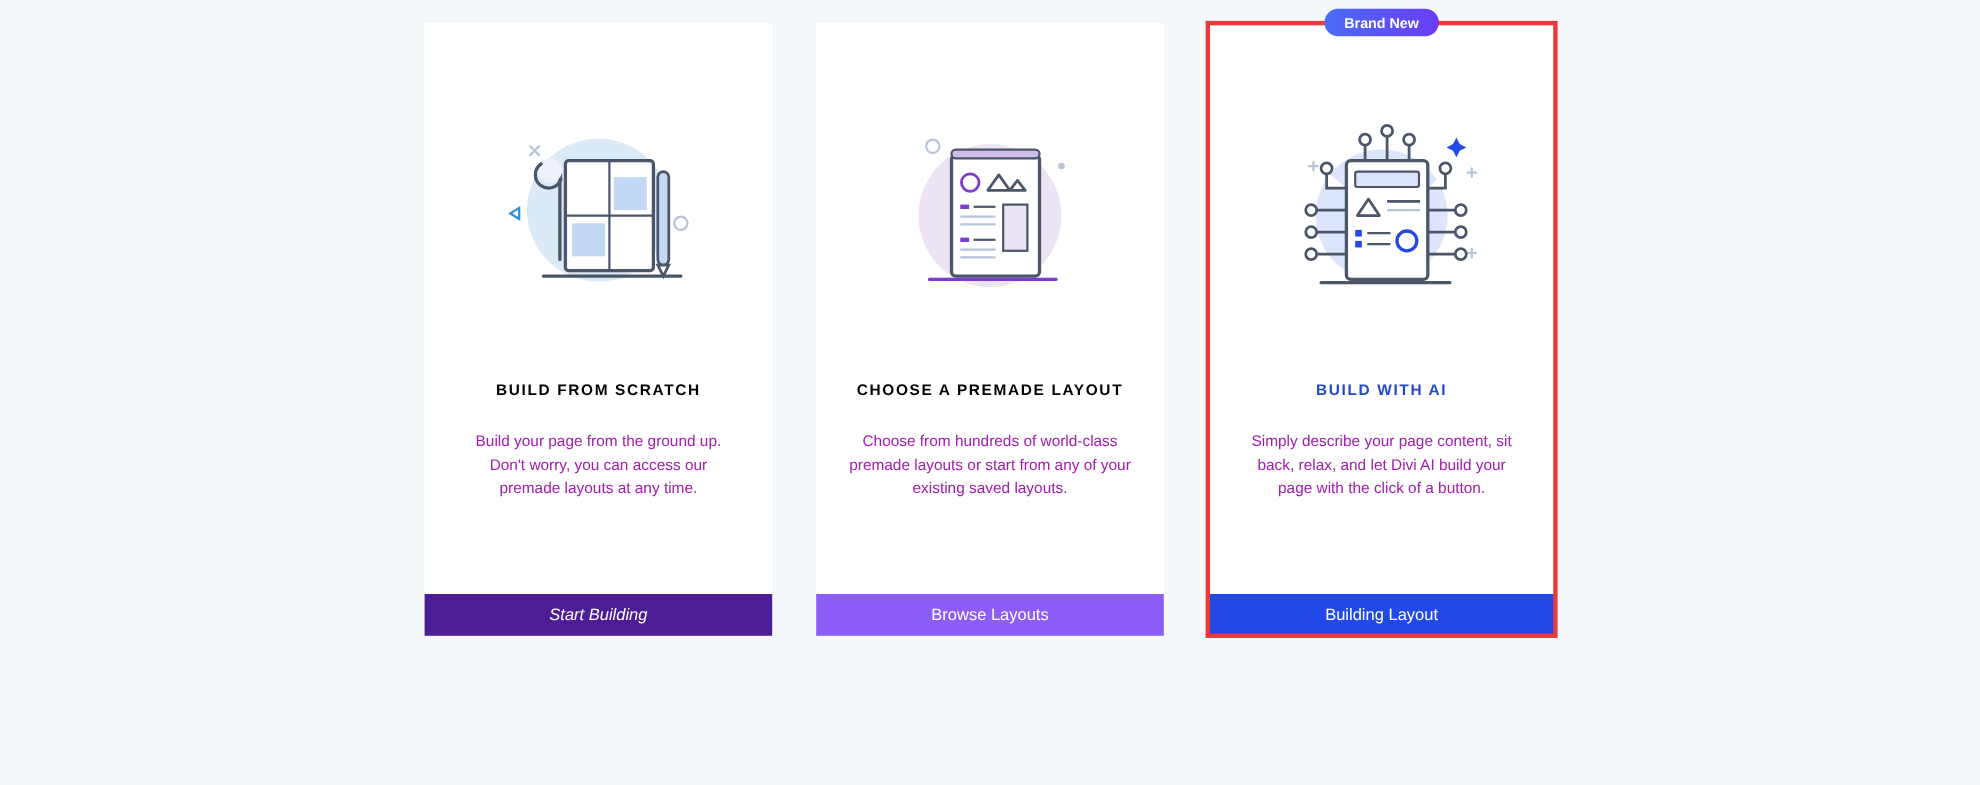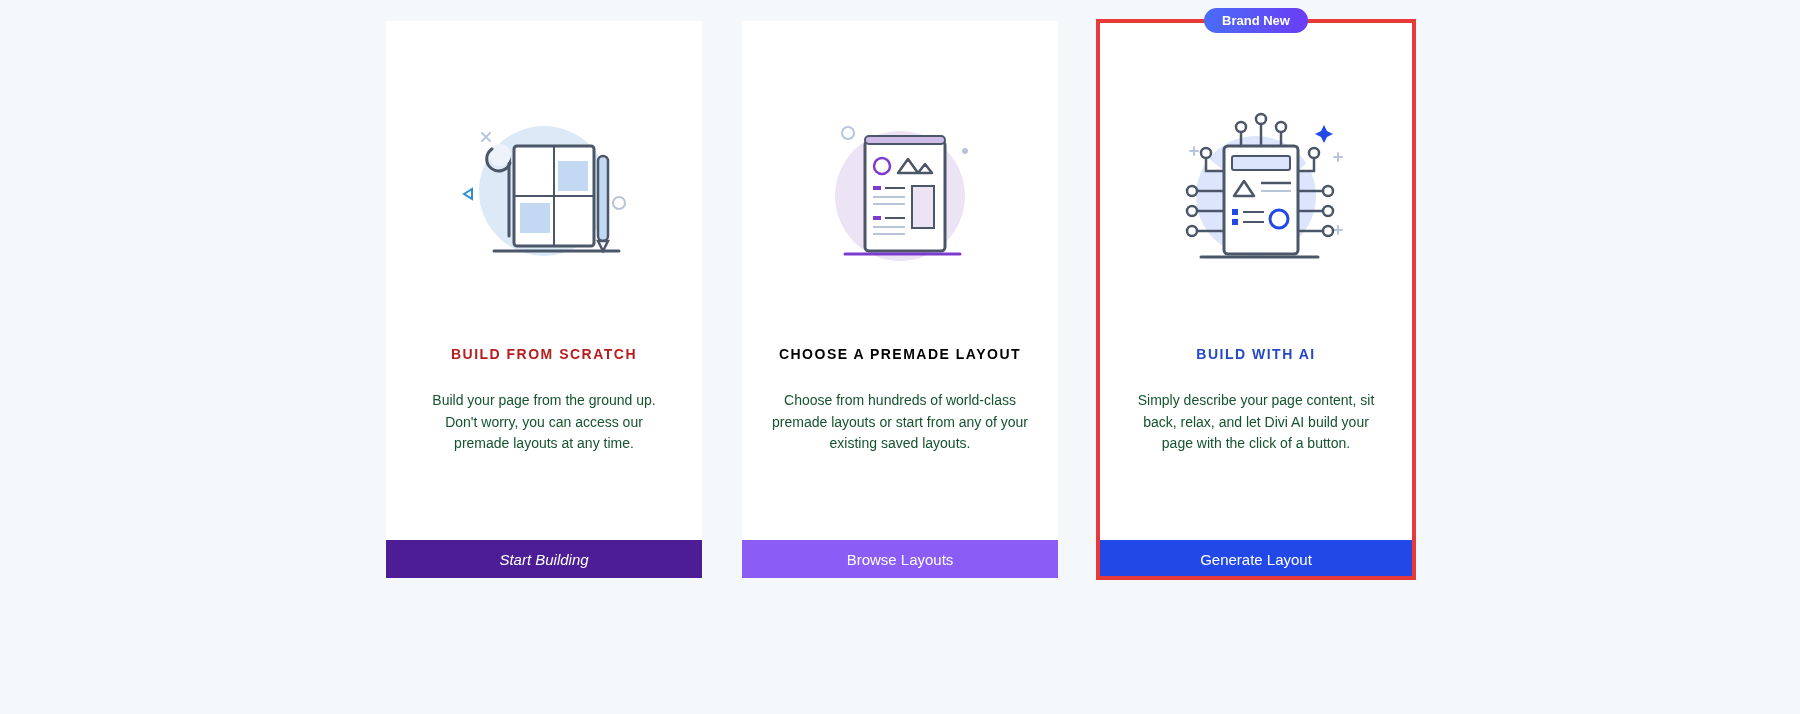--- a/index.html
+++ b/index.html
@@ -62,7 +62,7 @@
       margin-bottom: 28px;
       text-align: center;
     }
-    .title-blue { color: #b91c1c; text-align: center; }
+    .title-blue { color: #000000; text-align: center; }
     .title-purple { color: #000000; }
     .title-darkblue { color: #2249c7; }
     .card-desc {

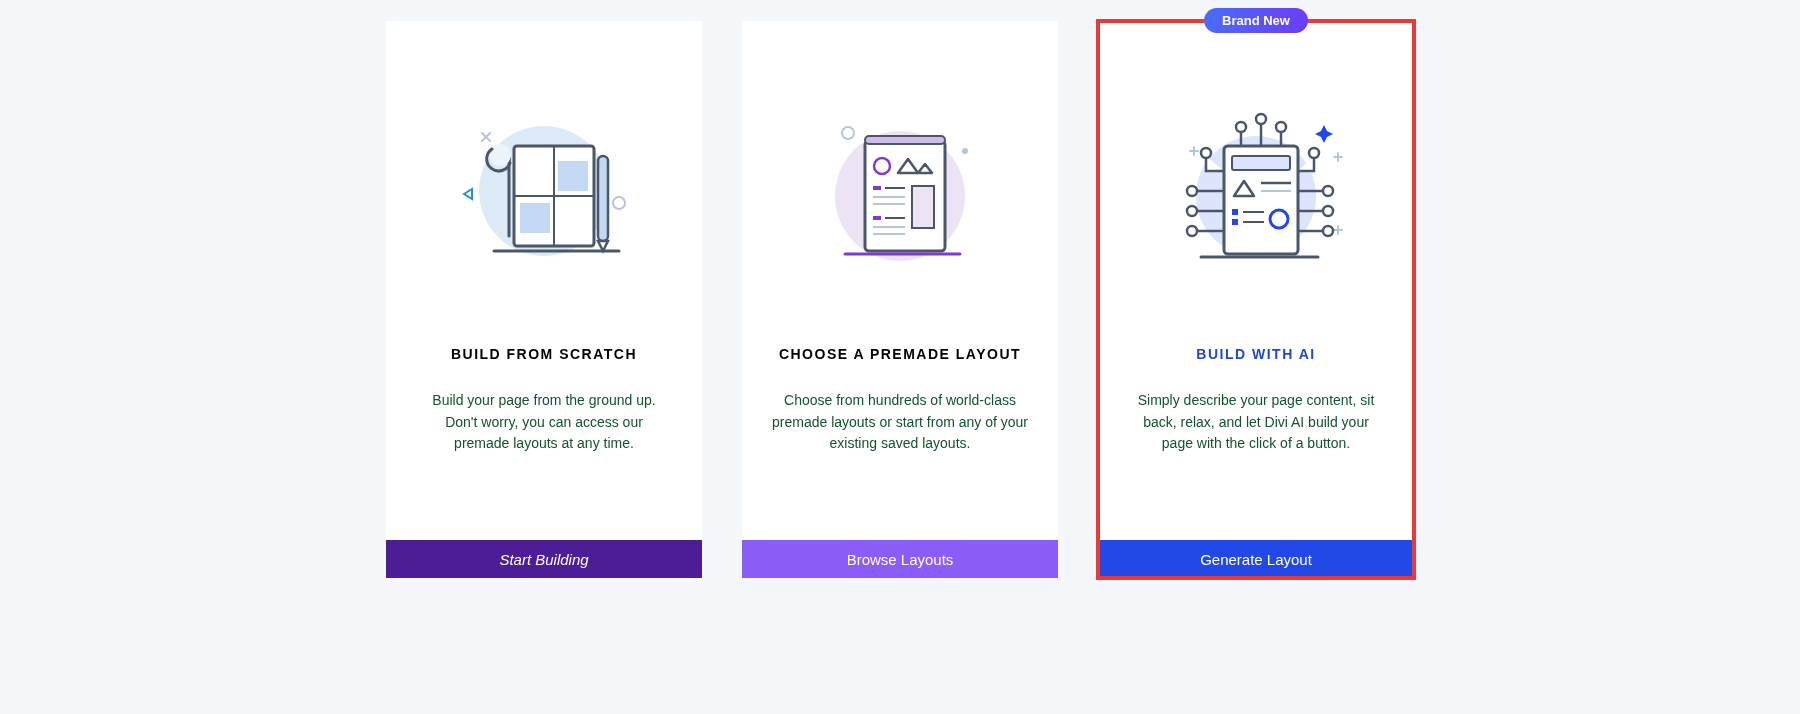--- a/index.html
+++ b/index.html
@@ -67,7 +67,7 @@
     .title-darkblue { color: #2249c7; }
     .card-desc {
       font-size: 14px;
-      color: #14532d;
+      color: #a21caf;
       line-height: 1.55;
       text-align: center;
       padding: 0 30px;

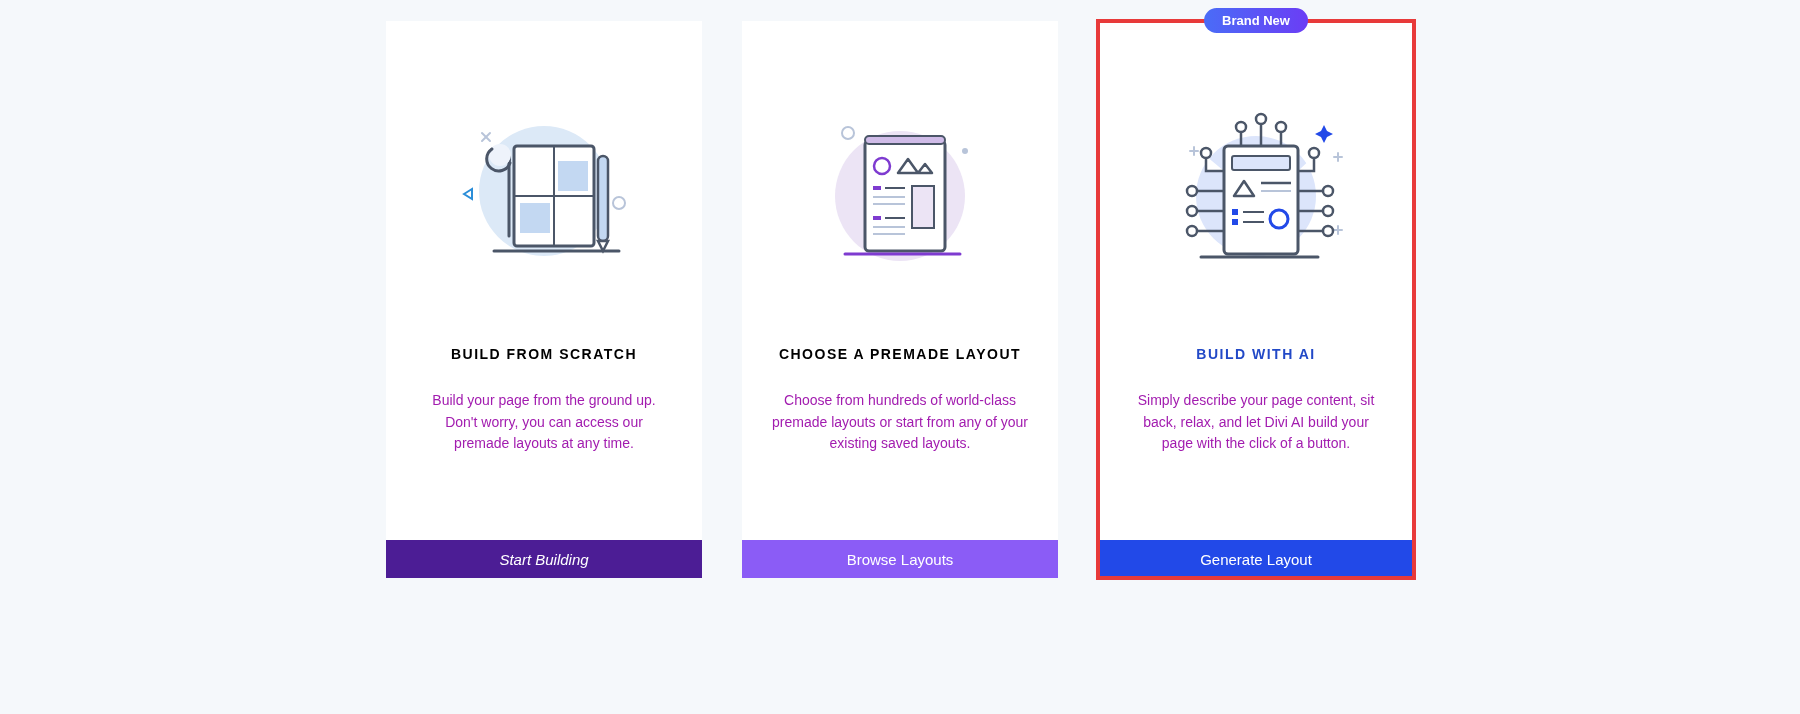--- a/index.html
+++ b/index.html
@@ -225,7 +225,7 @@
     </div>
     <div class="card-title title-darkblue">BUILD WITH AI</div>
     <div class="card-desc">Simply describe your page content, sit back, relax, and let Divi AI build your page with the click of a button.</div>
-    <button class="card-button btn-darkblue">Generate Layout</button>
+    <button class="card-button btn-darkblue">Building Layout</button>
   </div>
 
 </div>

